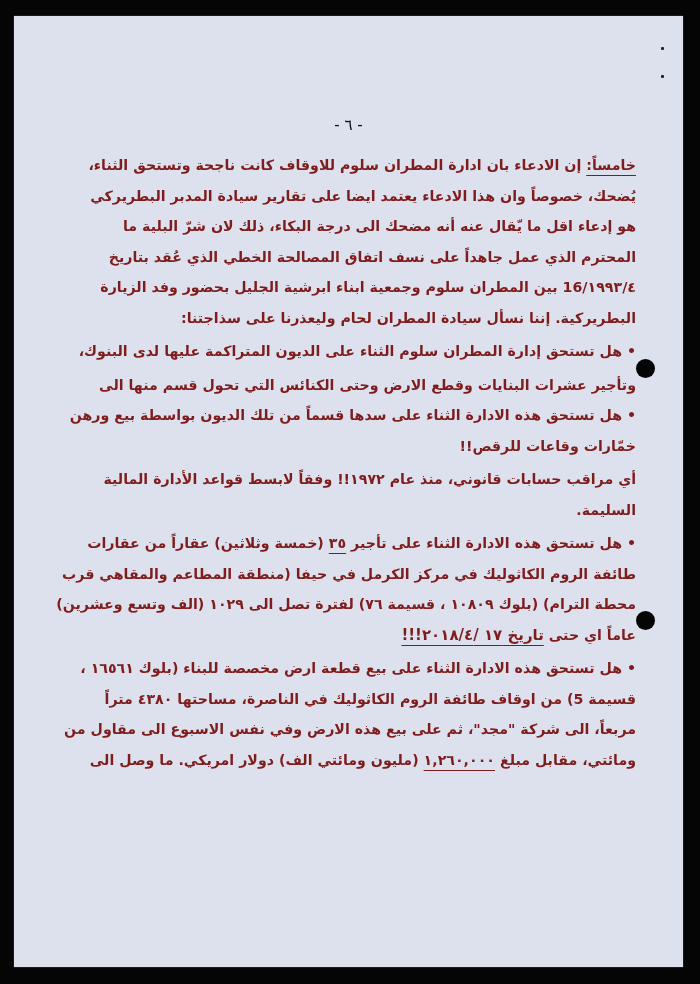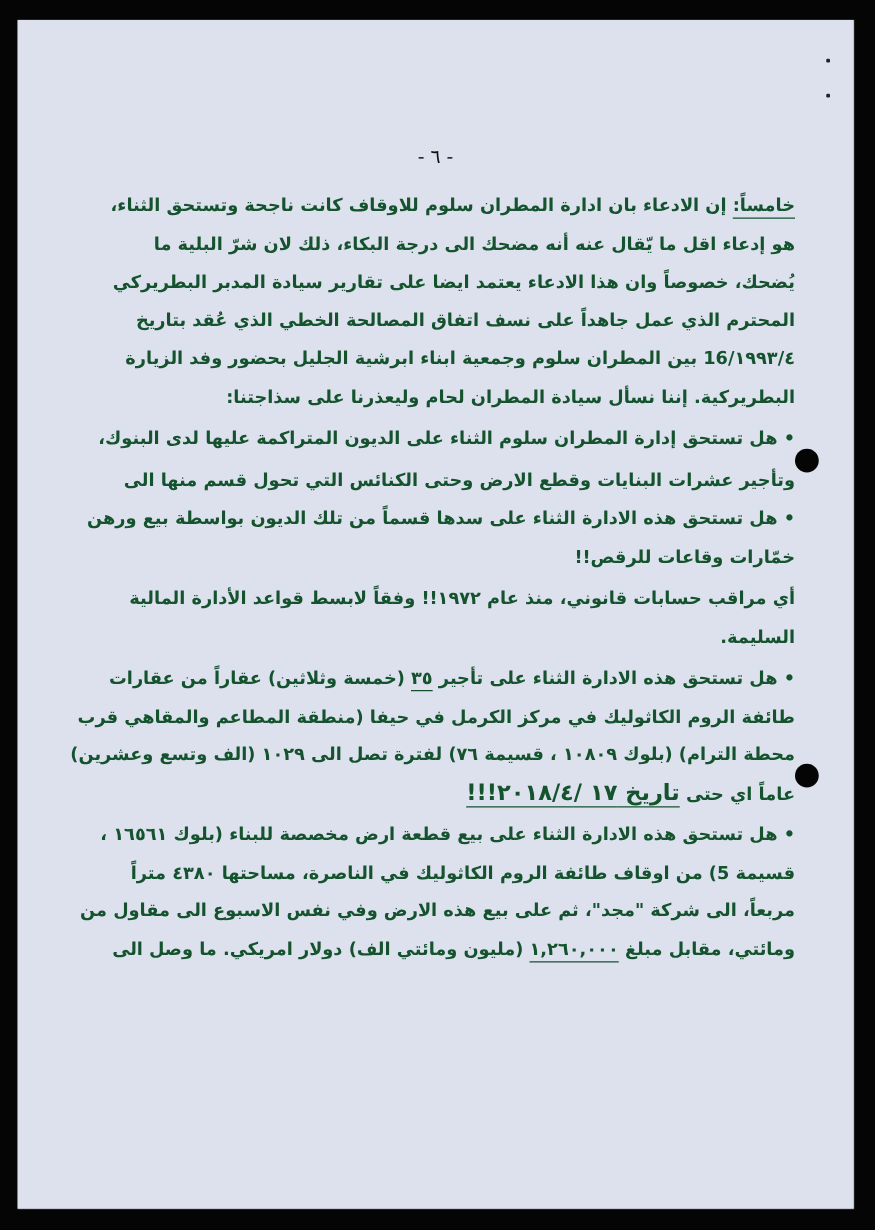--- a/index.html
+++ b/index.html
@@ -40,7 +40,7 @@
     width: 493px;  
     top: 134px;
     direction: rtl;
-    color: #14532d;
+    color: #7f1d1d;
     font-size: 14.2px;
     font-weight: bold;
   }

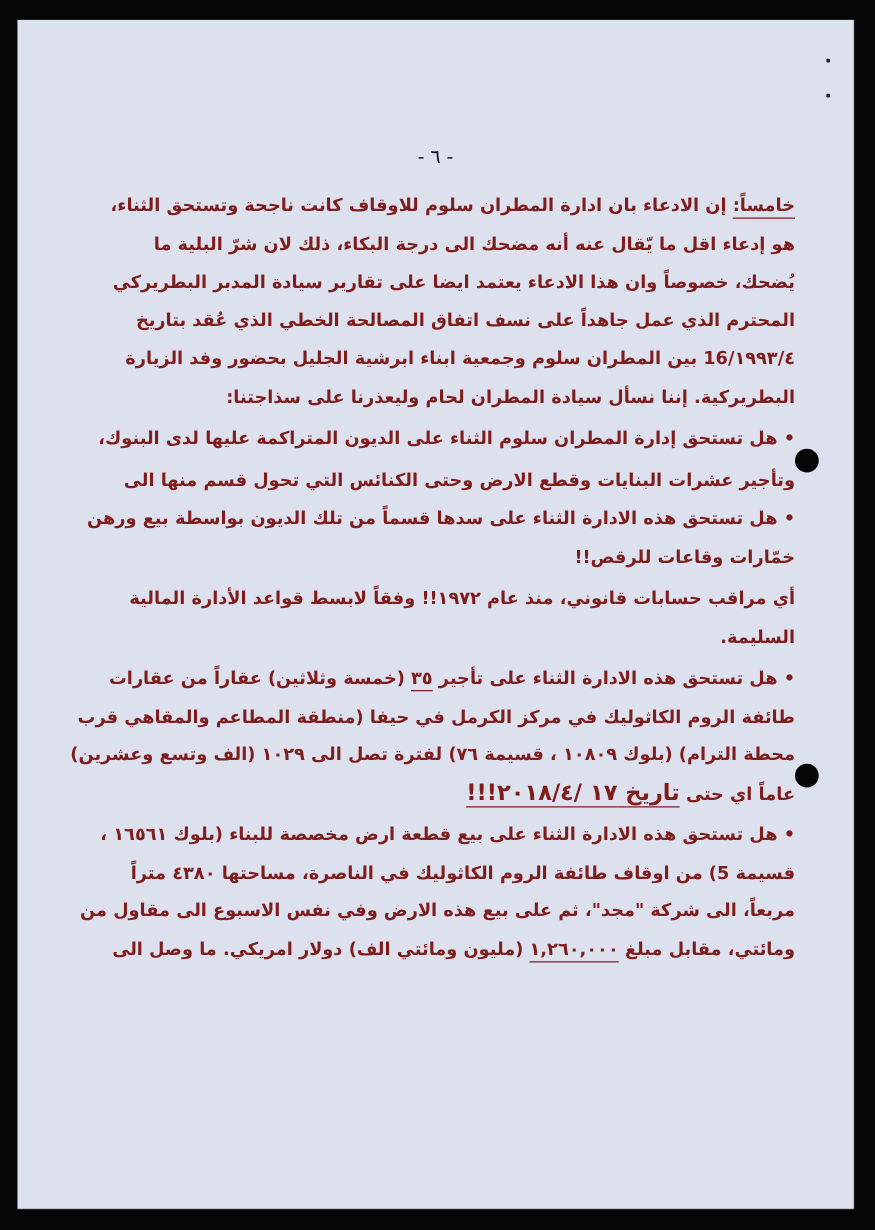--- a/index.html
+++ b/index.html
@@ -75,8 +75,8 @@
       <span class="u heading">خامساً:</span>
       <span>إن الادعاء بان ادارة المطران سلوم للاوقاف كانت ناجحة وتستحق الثناء،</span>
     </div>
+    <div class="line">يُضحك، خصوصاً وان هذا الادعاء يعتمد ايضا على تقارير سيادة المدبر البطريركي</div>
     <div class="line">هو إدعاء اقل ما يّقال عنه أنه مضحك الى درجة البكاء، ذلك لان شرّ البلية ما</div>
-    <div class="line">يُضحك، خصوصاً وان هذا الادعاء يعتمد ايضا على تقارير سيادة المدبر البطريركي</div>
     <div class="line">المحترم الذي عمل جاهداً على نسف اتفاق المصالحة الخطي الذي عُقد بتاريخ</div>
     <div class="line">١٩٩٣/٤/16 بين المطران سلوم وجمعية ابناء ابرشية الجليل بحضور وفد الزيارة</div>
     <div class="line last">البطريركية. إننا نسأل سيادة المطران لحام وليعذرنا على سذاجتنا:</div>

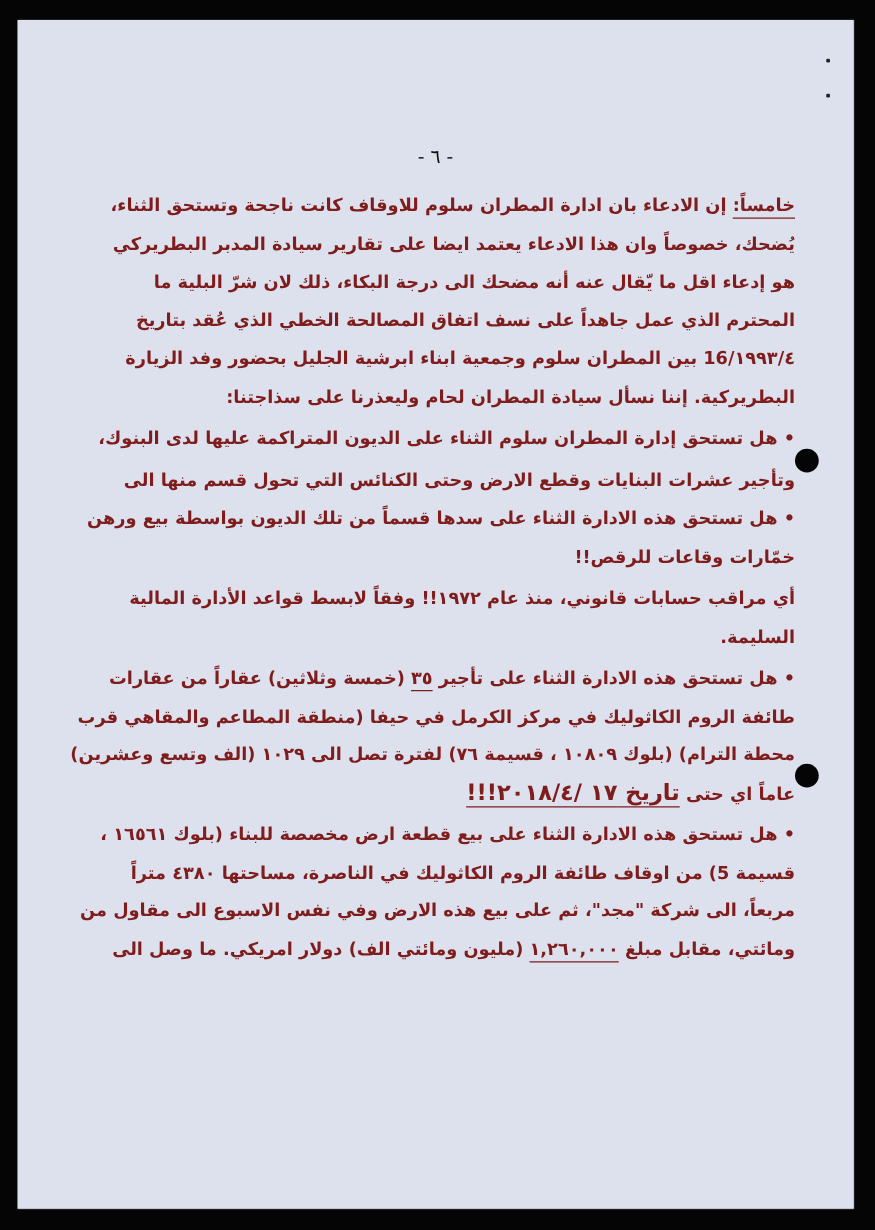--- a/index.html
+++ b/index.html
@@ -103,7 +103,7 @@
     <div class="line">محطة الترام) (بلوك ١٠٨٠٩ ، قسيمة ٧٦) لفترة تصل الى ١٠٢٩ (الف وتسع وعشرين)</div>
     <div class="line last">
       <span>عاماً اي حتى</span>
-      <span class="u" style="font-size:18px;">تاريخ ١٧ /٢٠١٨/٤!!!</span>
+      <span class="u" style="font-size:15px;">تاريخ ١٧ /٢٠١٨/٤!!!</span>
     </div>
 
     <div class="gap"></div>

